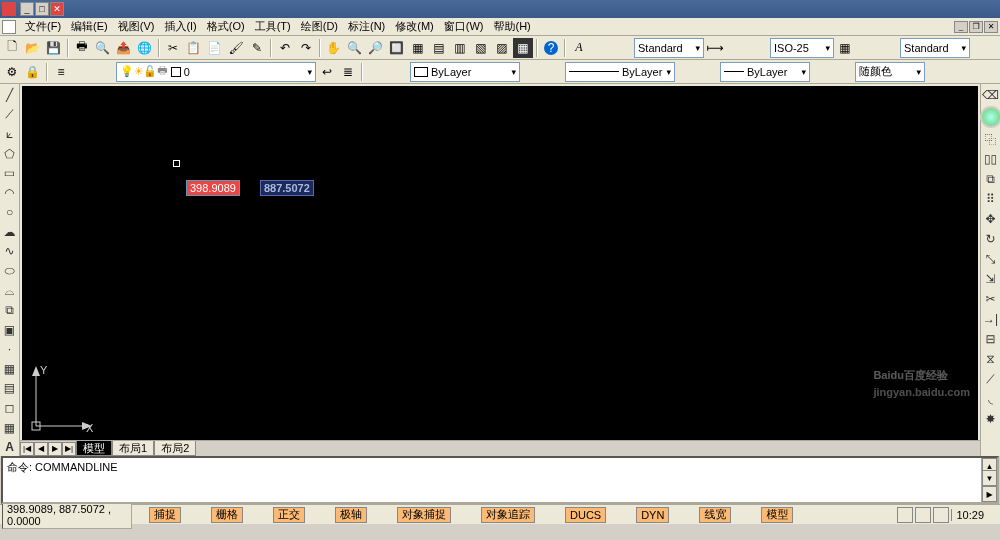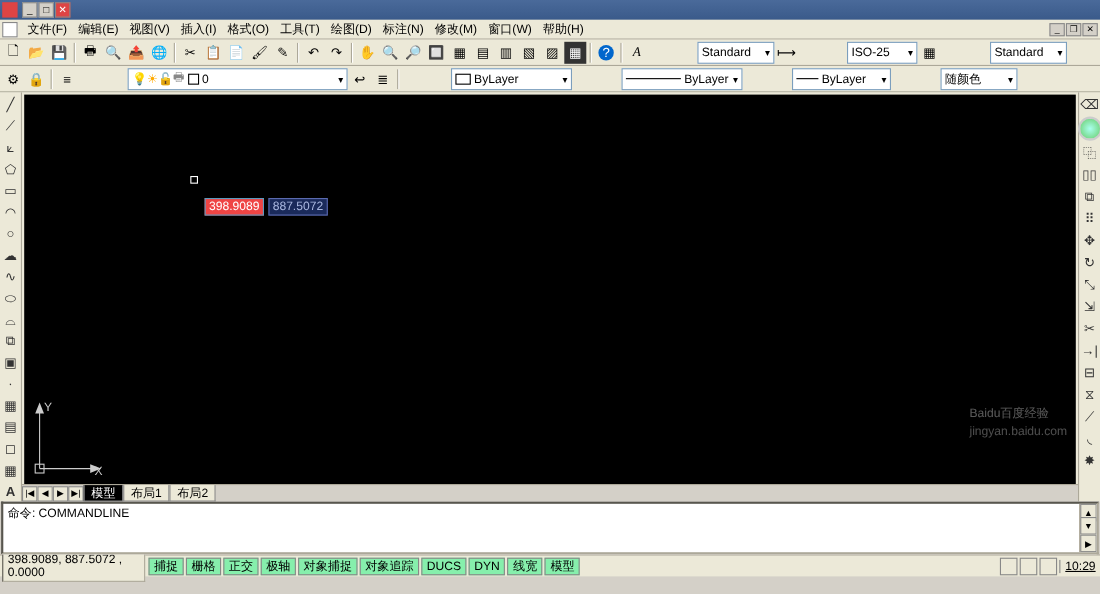--- a/index.html
+++ b/index.html
@@ -30,7 +30,7 @@
 .cursor-box { position: absolute; left: 151px; top: 74px; width: 7px; height: 7px; border: 1px solid #fff; }
 .dyn-input { position: absolute; left: 164px; top: 94px; display: flex; }
 .dyn-input .di1 { background: #ef4444; color: #fff; border: 1px solid #5a9abf; padding: 1px 3px; font-size: 11px; }
-.dyn-input .di2 { background: #1a2a5a; color: #aab8e0; border: 1px solid #5a6aaf; padding: 1px 3px; font-size: 11px; margin-left: 4px; }
+.dyn-input .di2 { background: #1a2a5a; color: #aab8e0; border: 1px solid #5a6aaf; padding: 1px 3px; font-size: 11px; margin-left: 20px; font-weight: bold; }
 .ucs-svg { position: absolute; left: 6px; bottom: 6px; }
 .tabs { position: absolute; left: 0; bottom: 0; height: 16px; display: flex; align-items: center; background: #d4d0c8; width: 100%; border-top: 1px solid #aca899; }
 .tabs .navbtn { width: 14px; height: 14px; border: 1px solid #888; background: #ece9d8; display: flex; align-items: center; justify-content: center; font-size: 8px; }

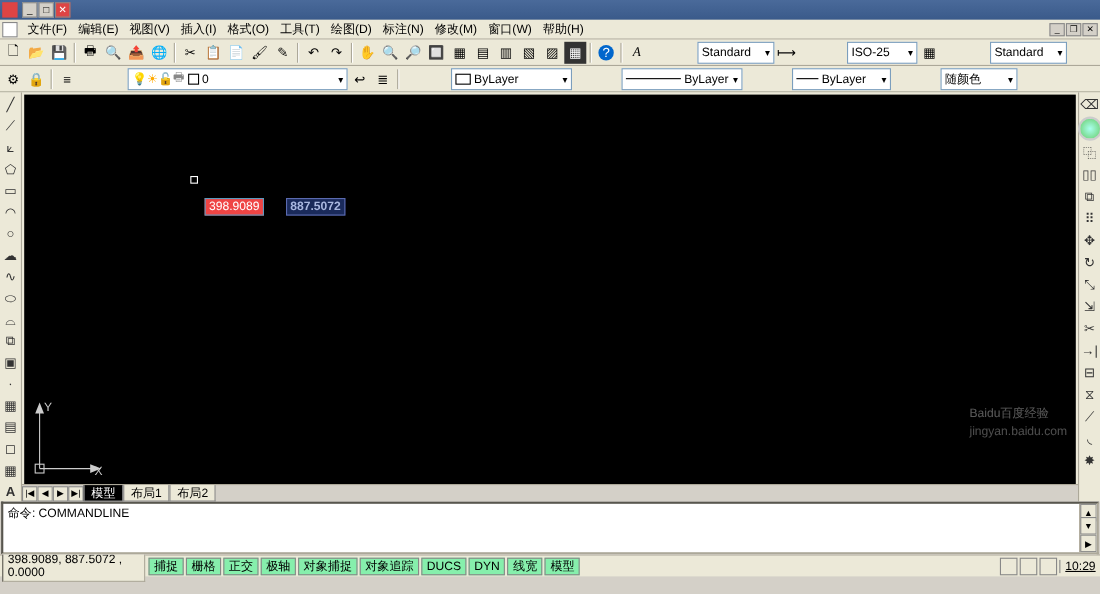--- a/index.html
+++ b/index.html
@@ -45,7 +45,7 @@
 .statusbar .spacer { flex: 1; }
 .statusbar .tray { display: flex; gap: 2px; align-items: center; padding-right: 4px; text-decoration: underline; }
 .statusbar .tray .tbtn2 { width: 16px; height: 16px; border: 1px solid #888; }
-.watermark { position: absolute; right: 8px; bottom: 42px; color: rgba(255,255,255,0.35); font-size: 28px; font-weight: normal; pointer-events: none; margin-left: 48px; }
+.watermark { position: absolute; right: 8px; bottom: 42px; color: rgba(255,255,255,0.35); font-size: 28px; font-weight: bold; pointer-events: none; margin-left: 48px; }
 .watermark .sub { font-size: 11px; display: block; text-align: right; color: rgba(255,255,255,0.3); }
 .icon-new::before{content:"🗋"} .icon-open::before{content:"📂"} .icon-save::before{content:"💾"}
 .icon-print::before{content:"🖶"} .icon-preview::before{content:"🔍"} .icon-publish::before{content:"📤"}

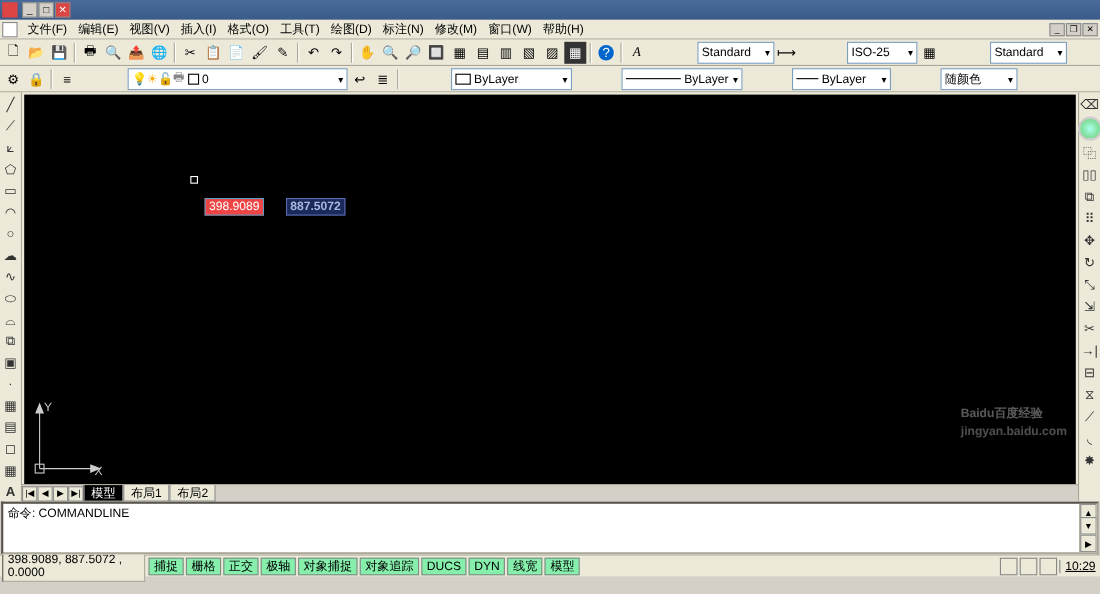--- a/index.html
+++ b/index.html
@@ -41,7 +41,7 @@
 .cmdline .scroll .btn { height: 16px; border: 1px solid #888; display: flex; align-items: center; justify-content: center; font-size: 8px; background: #ece9d8; }
 .statusbar { height: 20px; background: #ece9d8; display: flex; align-items: center; border-top: 1px solid #aca899; font-size: 11px; }
 .statusbar .coord { width: 130px; border: 1px inset #aca899; padding: 1px 4px; margin: 0 2px; background: #ece9d8; }
-.statusbar .sbtn { height: 16px; padding: 0 4px; border: 1px solid #888; background: #86efac; margin: 0 1px; display: flex; align-items: center; }
+.statusbar .sbtn { height: 16px; padding: 0 4px; border: 1px solid #888; background: #fdba74; margin: 0 15px; display: flex; align-items: center; }
 .statusbar .spacer { flex: 1; }
 .statusbar .tray { display: flex; gap: 2px; align-items: center; padding-right: 4px; text-decoration: underline; }
 .statusbar .tray .tbtn2 { width: 16px; height: 16px; border: 1px solid #888; }

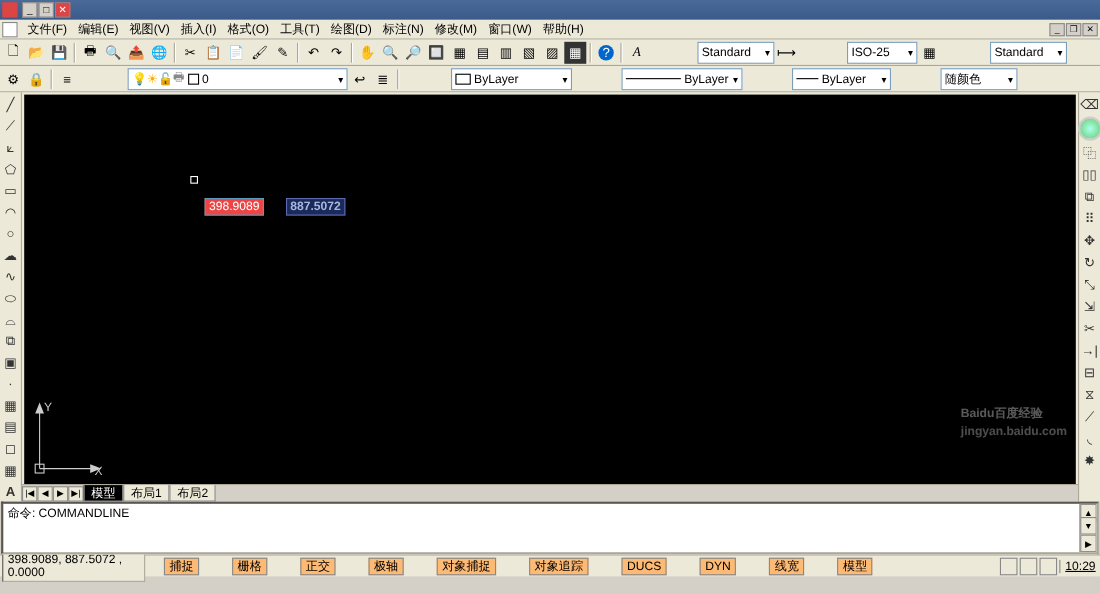--- a/index.html
+++ b/index.html
@@ -43,7 +43,7 @@
 .statusbar .coord { width: 130px; border: 1px inset #aca899; padding: 1px 4px; margin: 0 2px; background: #ece9d8; }
 .statusbar .sbtn { height: 16px; padding: 0 4px; border: 1px solid #888; background: #fdba74; margin: 0 15px; display: flex; align-items: center; }
 .statusbar .spacer { flex: 1; }
-.statusbar .tray { display: flex; gap: 2px; align-items: center; padding-right: 4px; text-decoration: underline; }
+.statusbar .tray { display: flex; gap: 2px; align-items: center; padding-right: 16px; }
 .statusbar .tray .tbtn2 { width: 16px; height: 16px; border: 1px solid #888; }
 .watermark { position: absolute; right: 8px; bottom: 42px; color: rgba(255,255,255,0.35); font-size: 28px; font-weight: bold; pointer-events: none; margin-left: 48px; }
 .watermark .sub { font-size: 11px; display: block; text-align: right; color: rgba(255,255,255,0.3); }

